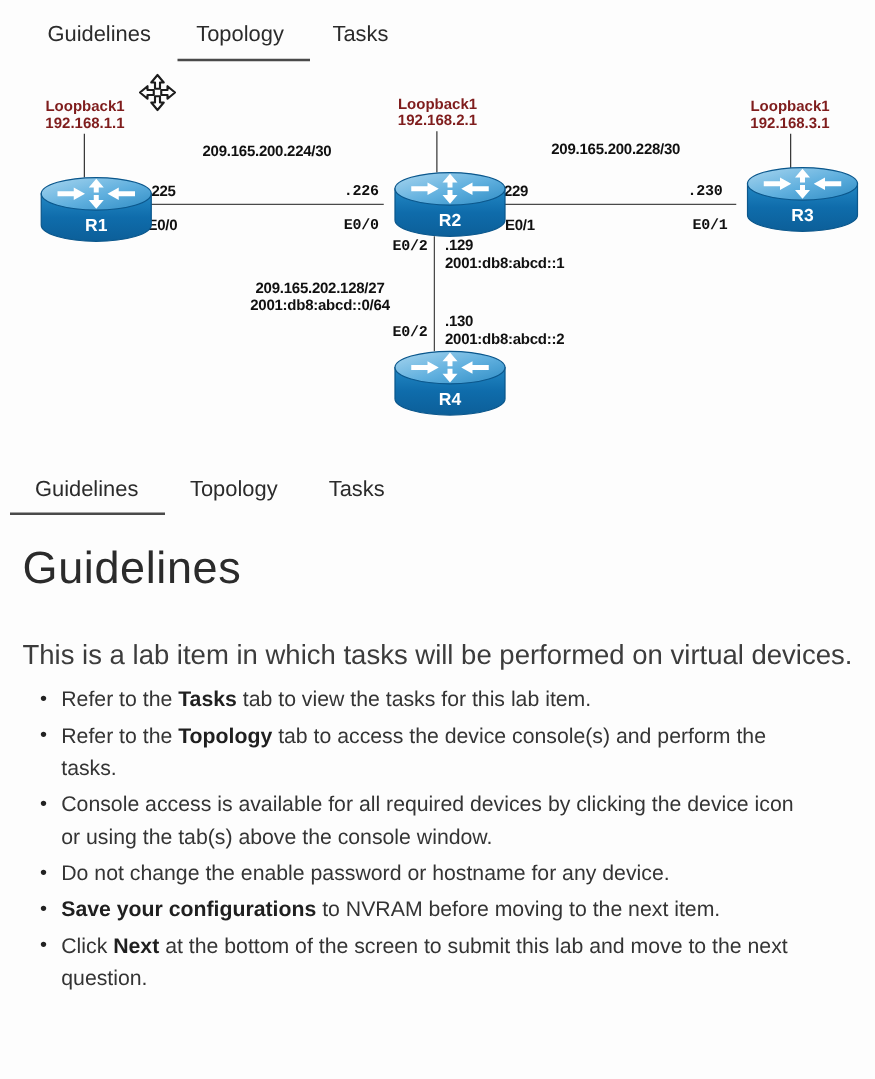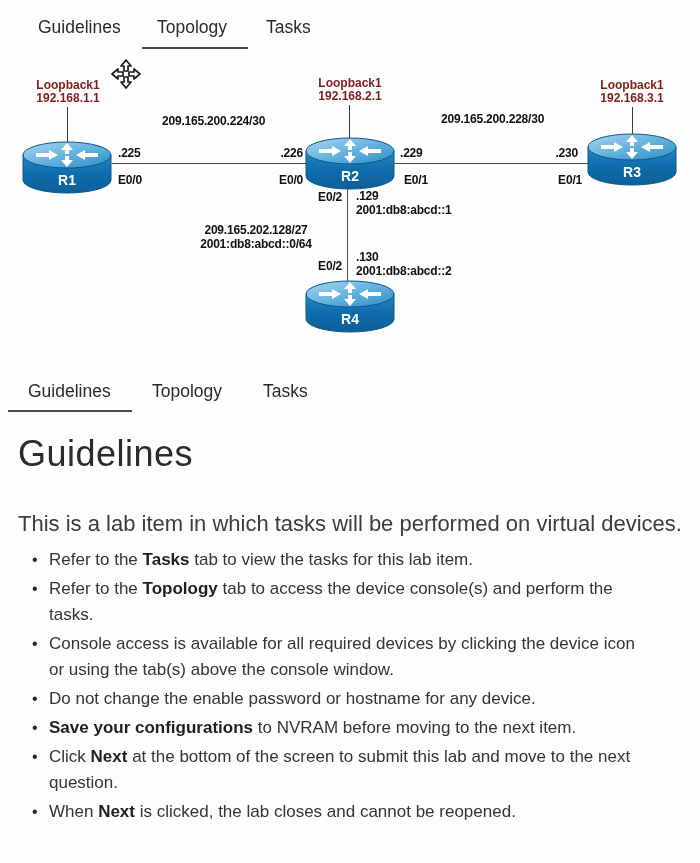--- a/index.html
+++ b/index.html
@@ -20,7 +20,7 @@
   .router svg { display:block; }
   .router-name { position:absolute; left:0; right:0; bottom:7px; text-align:center; color:#ffffff; font-weight:bold; font-size:14px; }
   .move-icon { position:absolute; cursor:move; }
-  .ralign { text-align:right; }
+  .ralign { text-align:right;font-family:Liberation Mono, monospace; }
 
   
   .g-heading { position:absolute; left:18px; top:433px; font-size:36px; font-weight:400; color:#2b2b2b; letter-spacing:0.5px; }

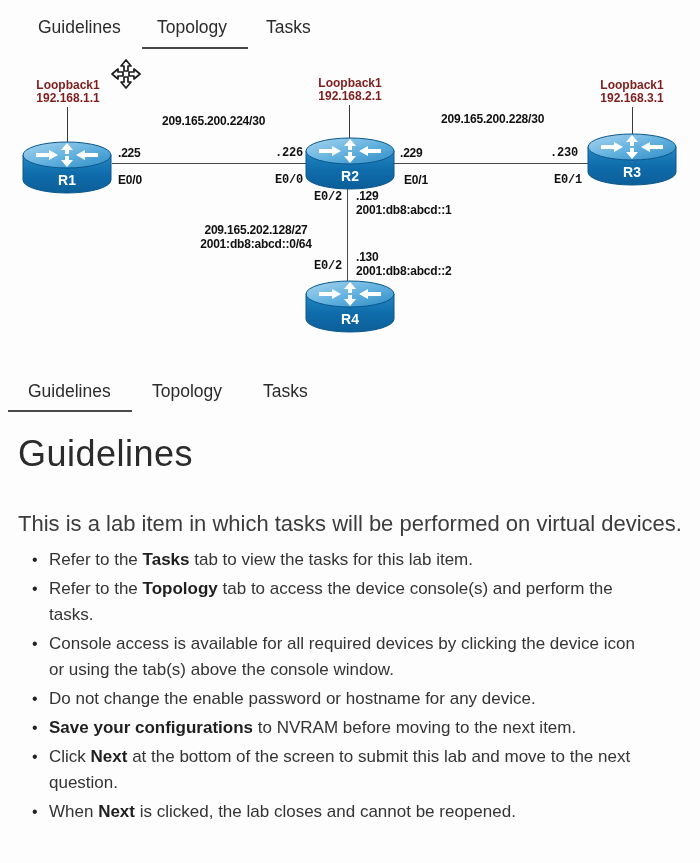--- a/index.html
+++ b/index.html
@@ -16,7 +16,7 @@
   .stem { position:absolute; width:1px; background:#3a3a3a; }
   .link-h { position:absolute; height:1px; background:#4a4a4a; }
   .link-v { position:absolute; width:1px; background:#4a4a4a; }
-  .router { position:absolute; width:90px; height:54px; cursor:pointer; }
+  .router { position:absolute; width:90px; height:54px; cursor:pointer;margin-left:10px; }
   .router svg { display:block; }
   .router-name { position:absolute; left:0; right:0; bottom:7px; text-align:center; color:#ffffff; font-weight:bold; font-size:14px; }
   .move-icon { position:absolute; cursor:move; }

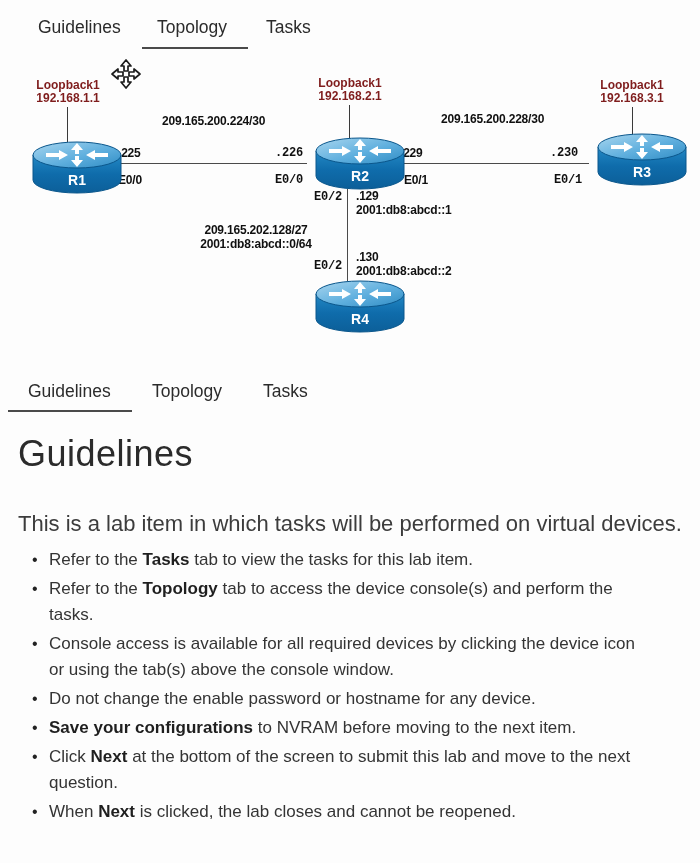--- a/index.html
+++ b/index.html
@@ -187,7 +187,6 @@
       <li><span>Do not change the enable password or hostname for any device.</span></li>
       <li><b>Save your configurations</b><span> to NVRAM before moving to the next item.</span></li>
       <li><span>Click </span><b>Next</b><span> at the bottom of the screen to submit this lab and move to the next question.</span></li>
-      <li><span>When </span><b>Next</b><span> is clicked, the lab closes and cannot be reopened.</span></li>
     </ul>
   </div>
 

